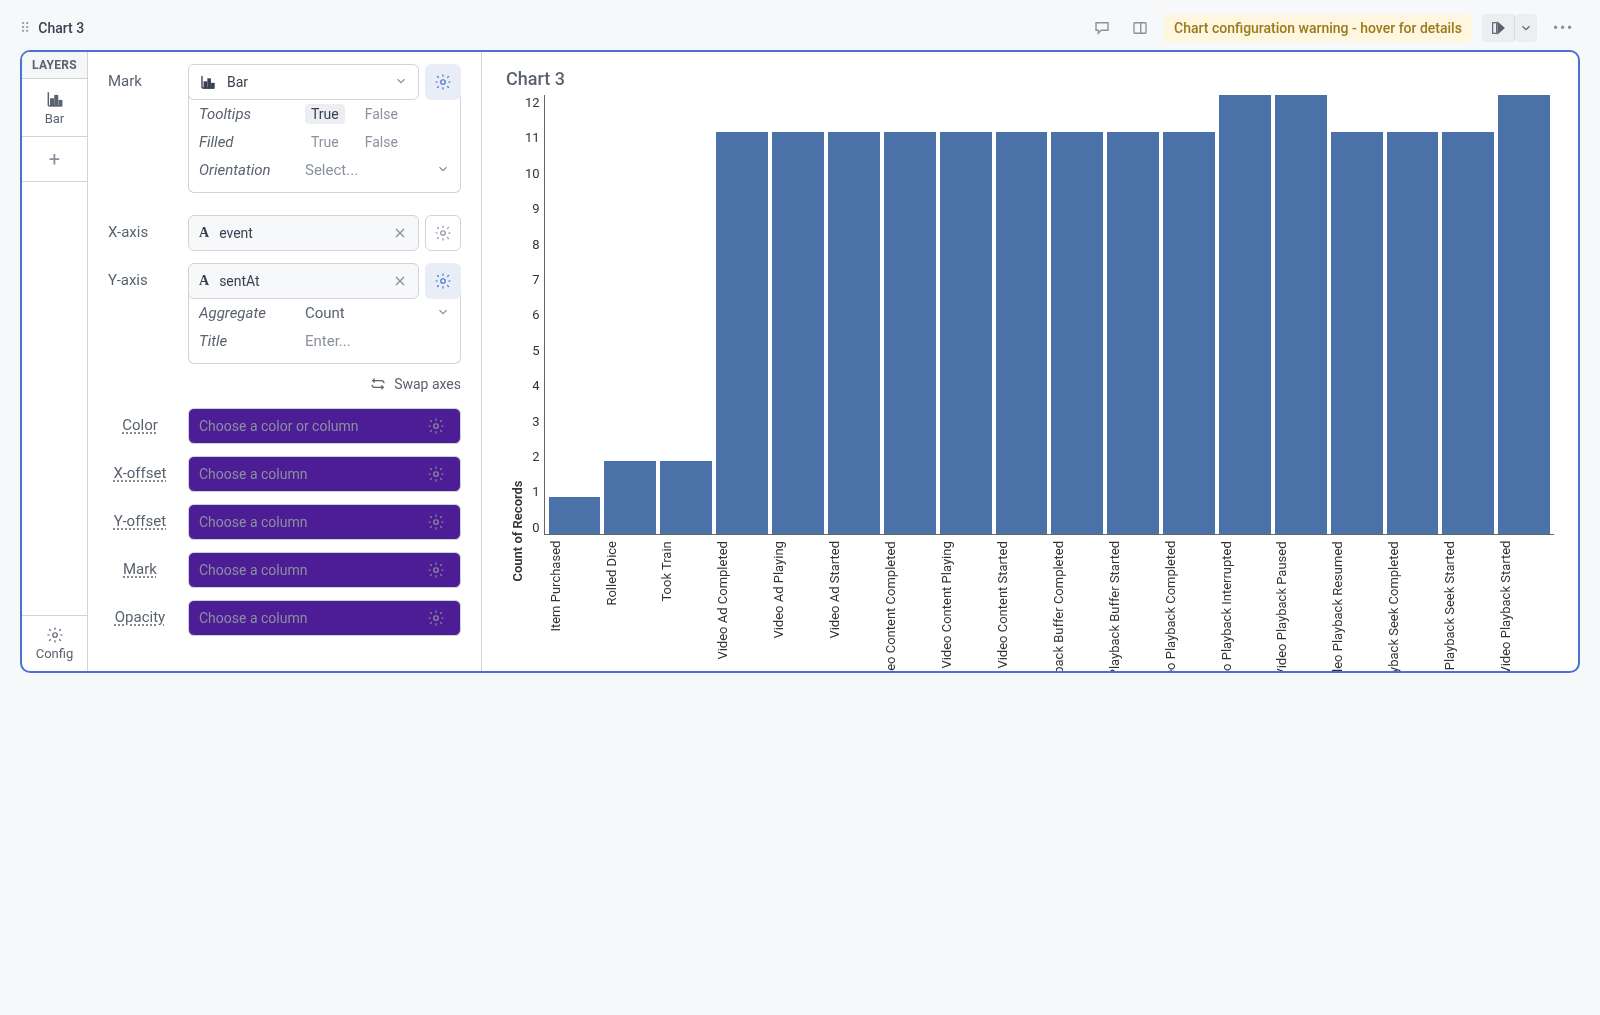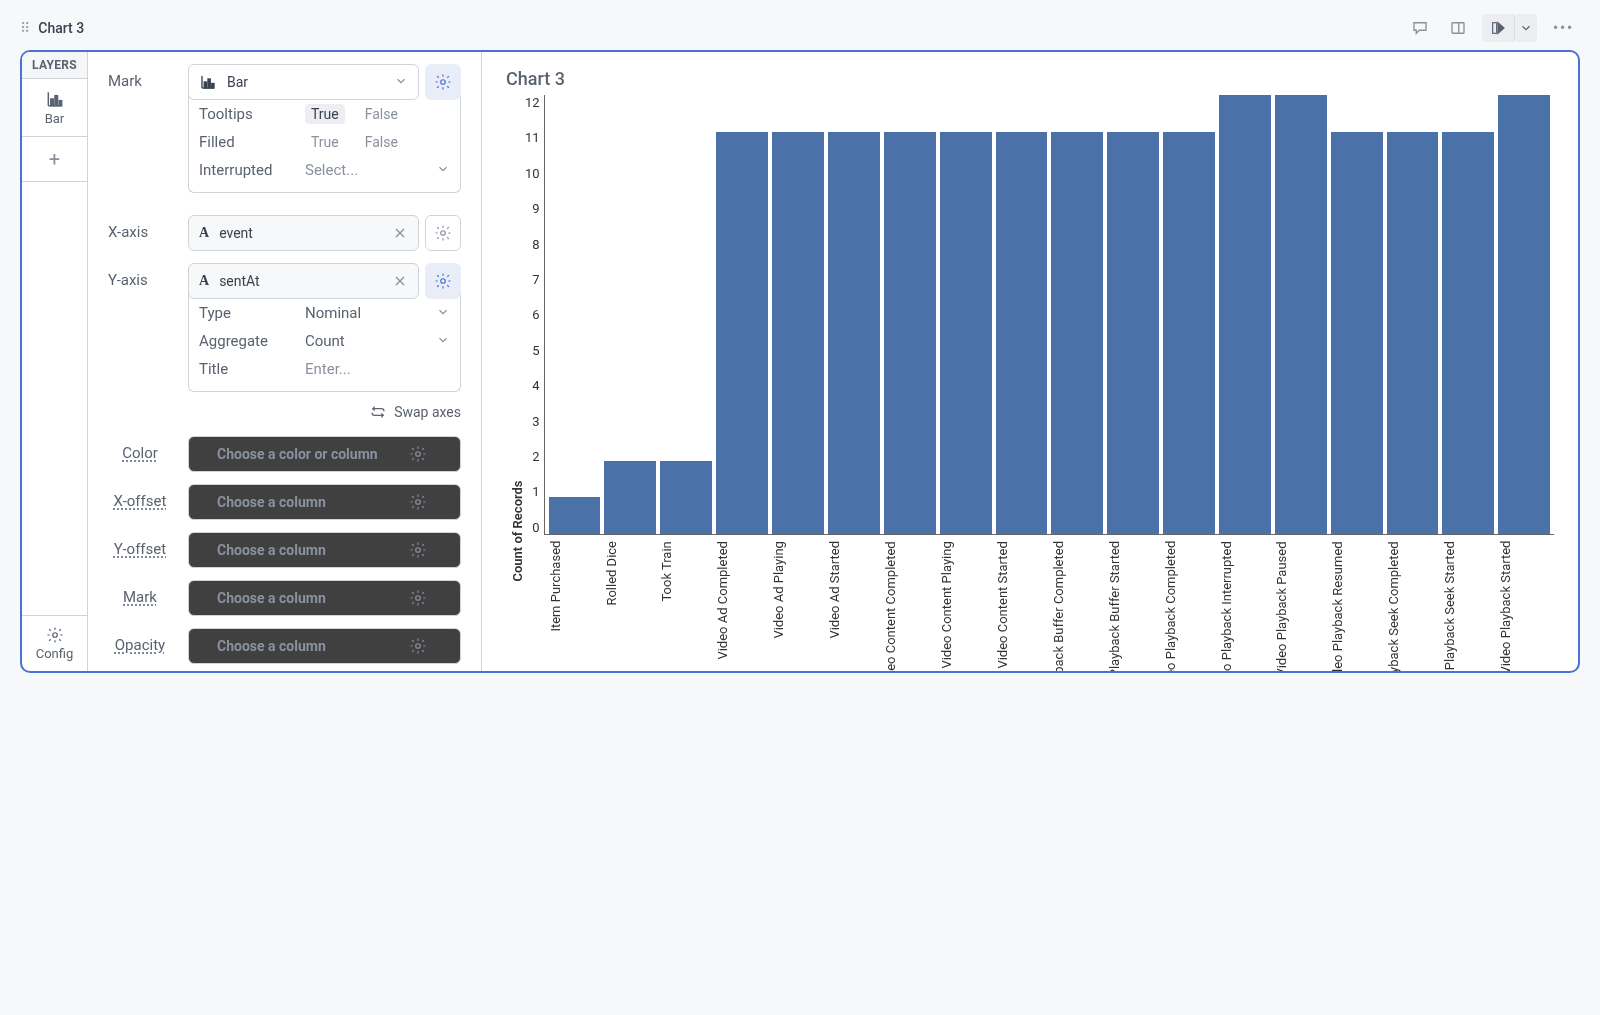--- a/index.html
+++ b/index.html
@@ -190,6 +190,7 @@
           <line x1="13" y1="5" x2="13" y2="19"></line>
         </svg>
     </span>
+    <span class="warning">Chart configuration warning - hover for details</span>
     <span class="run-group">
       <span class="run-btn">
         <svg width="16" height="16" viewBox="0 0 24 24" fill="none" stroke="#5a6270" stroke-width="1.8">

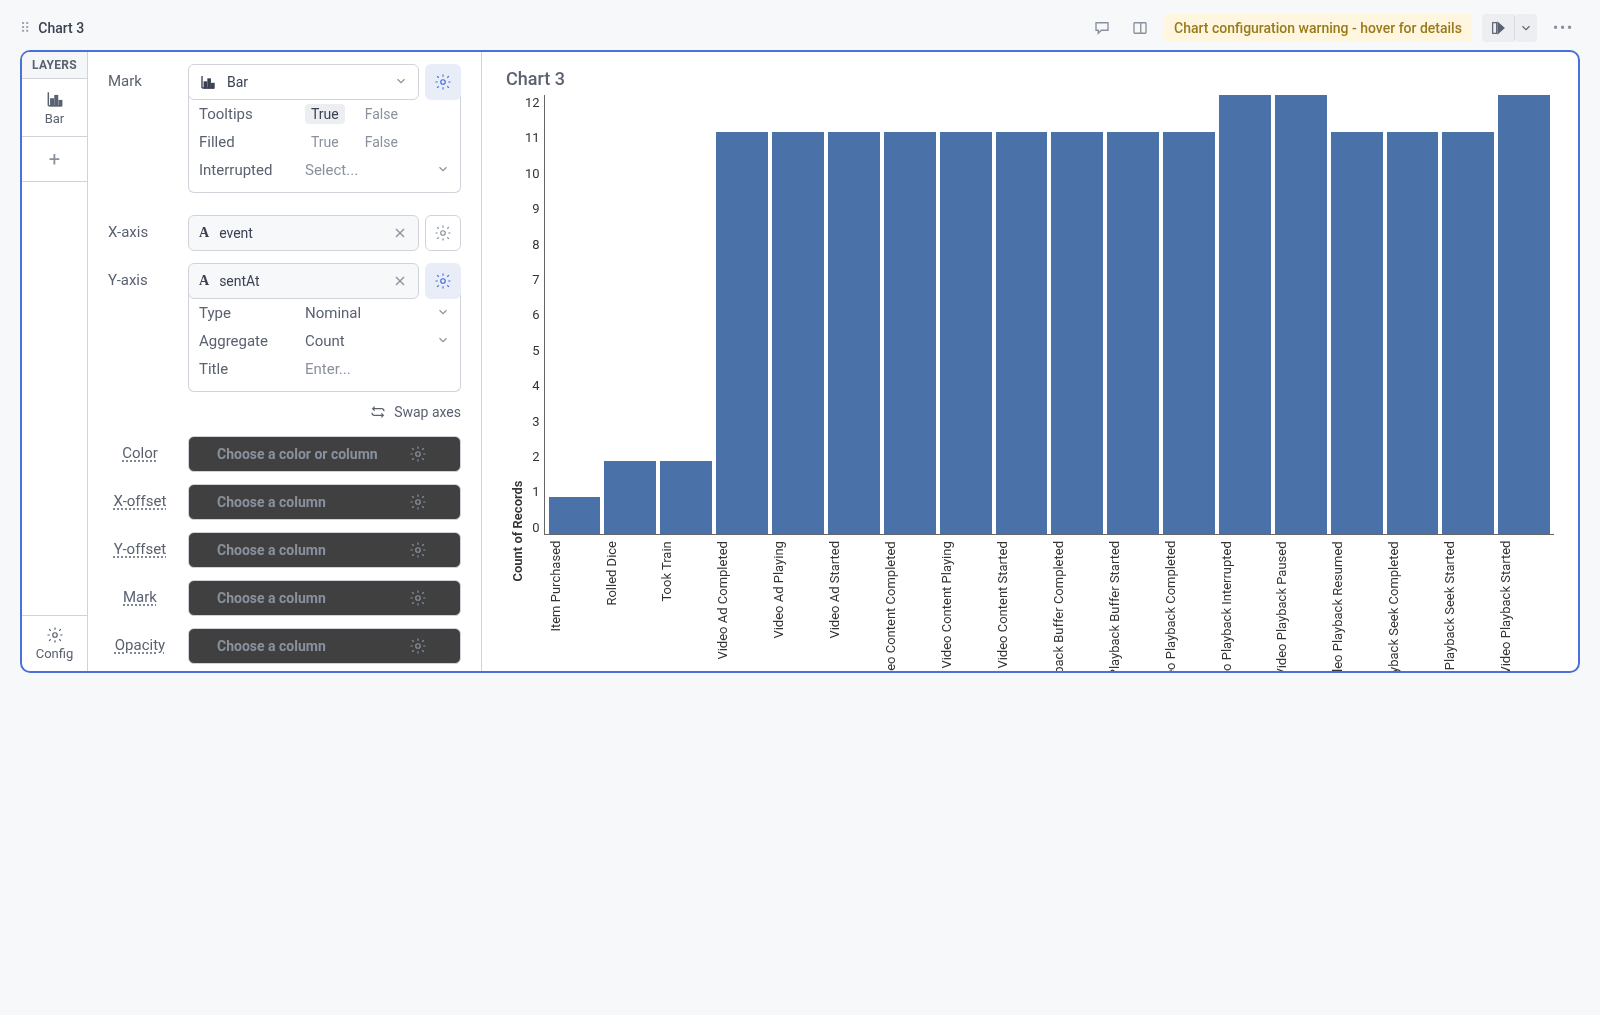--- a/index.html
+++ b/index.html
@@ -119,7 +119,7 @@
     margin-top:-6px; background:#fff;
   }
   .subpanel .subrow { display:flex; align-items:center; height:28px; }
-  .subpanel .subrow .sublabel { width:106px; color:var(--text-color); font-size:15px;}
+  .subpanel .subrow .sublabel { width:106px; color:var(--text-color); font-size:15px;font-style:italic;}
   .subpanel .subrow .subval { color:var(--text-color); font-size:15px;}
   .subpanel .subrow .placeholder { color:var(--muted); }
   .subpanel .subrow .chev { margin-left:auto; }

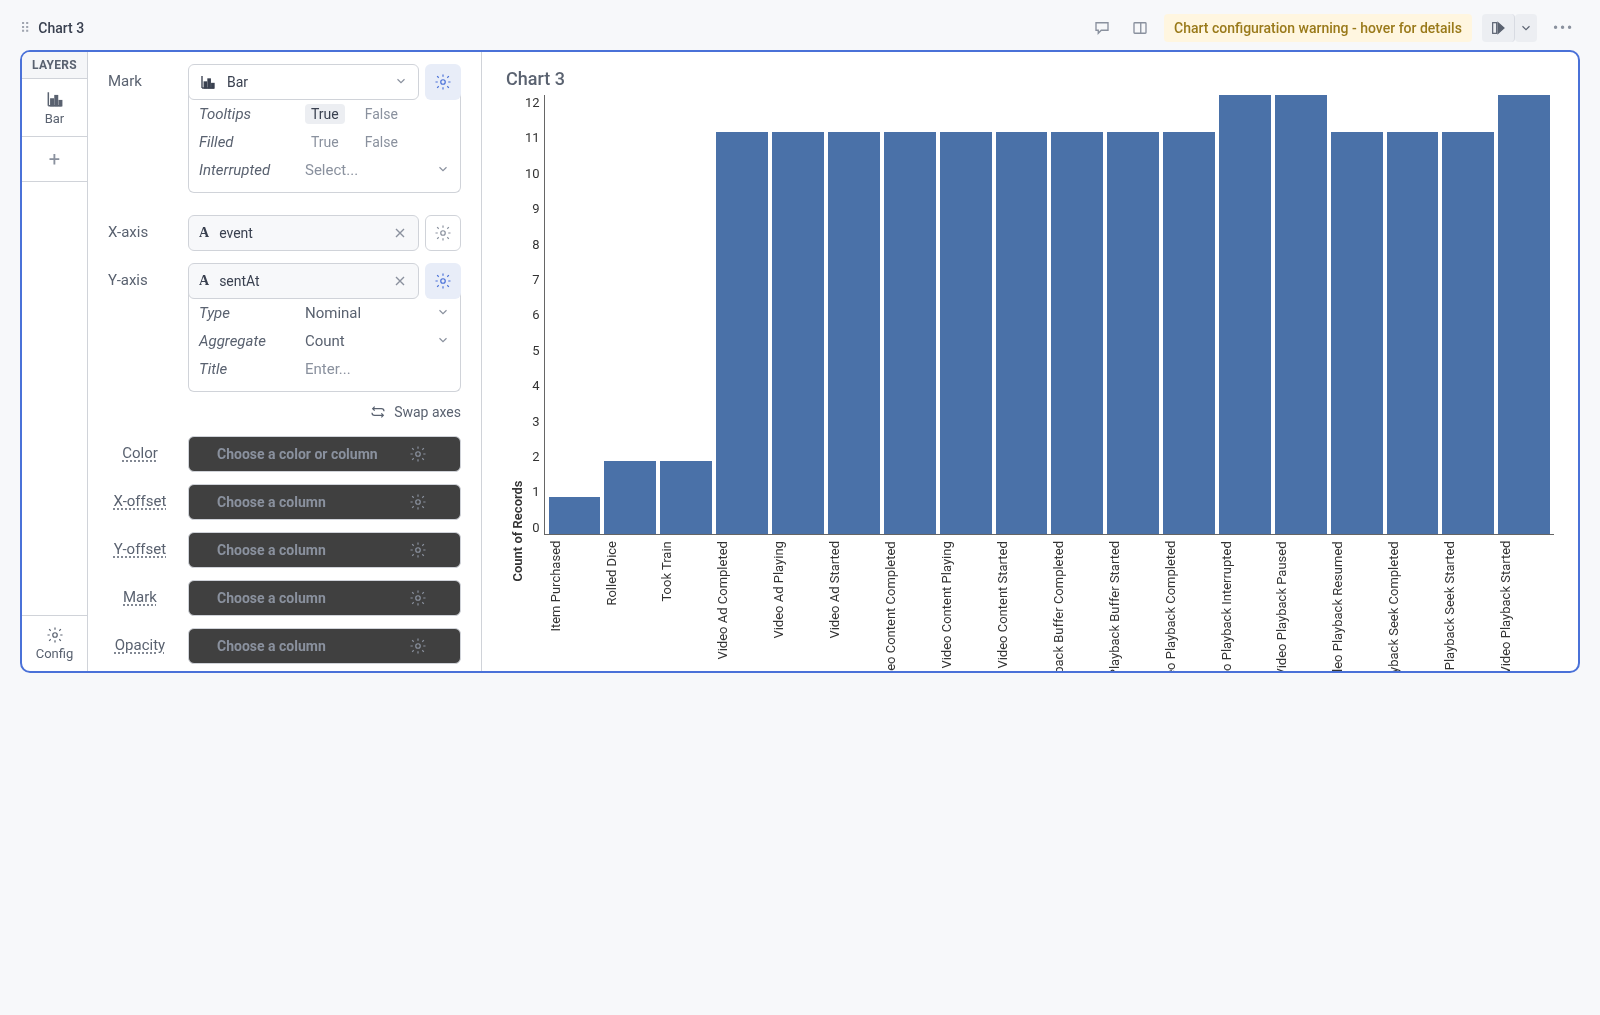--- a/index.html
+++ b/index.html
@@ -278,7 +278,7 @@
                 </span>
               </div>
               <div class="subrow">
-                <span class="sublabel">Interrupted</span>
+                <span class="sublabel">Orientation</span>
                 <span class="subval placeholder">Select...</span>
                 <span class="chev"><svg viewBox="0 0 24 24" fill="none" stroke="currentColor" stroke-width="2">
                       <path d="M6 9l6 6 6-6"></path>

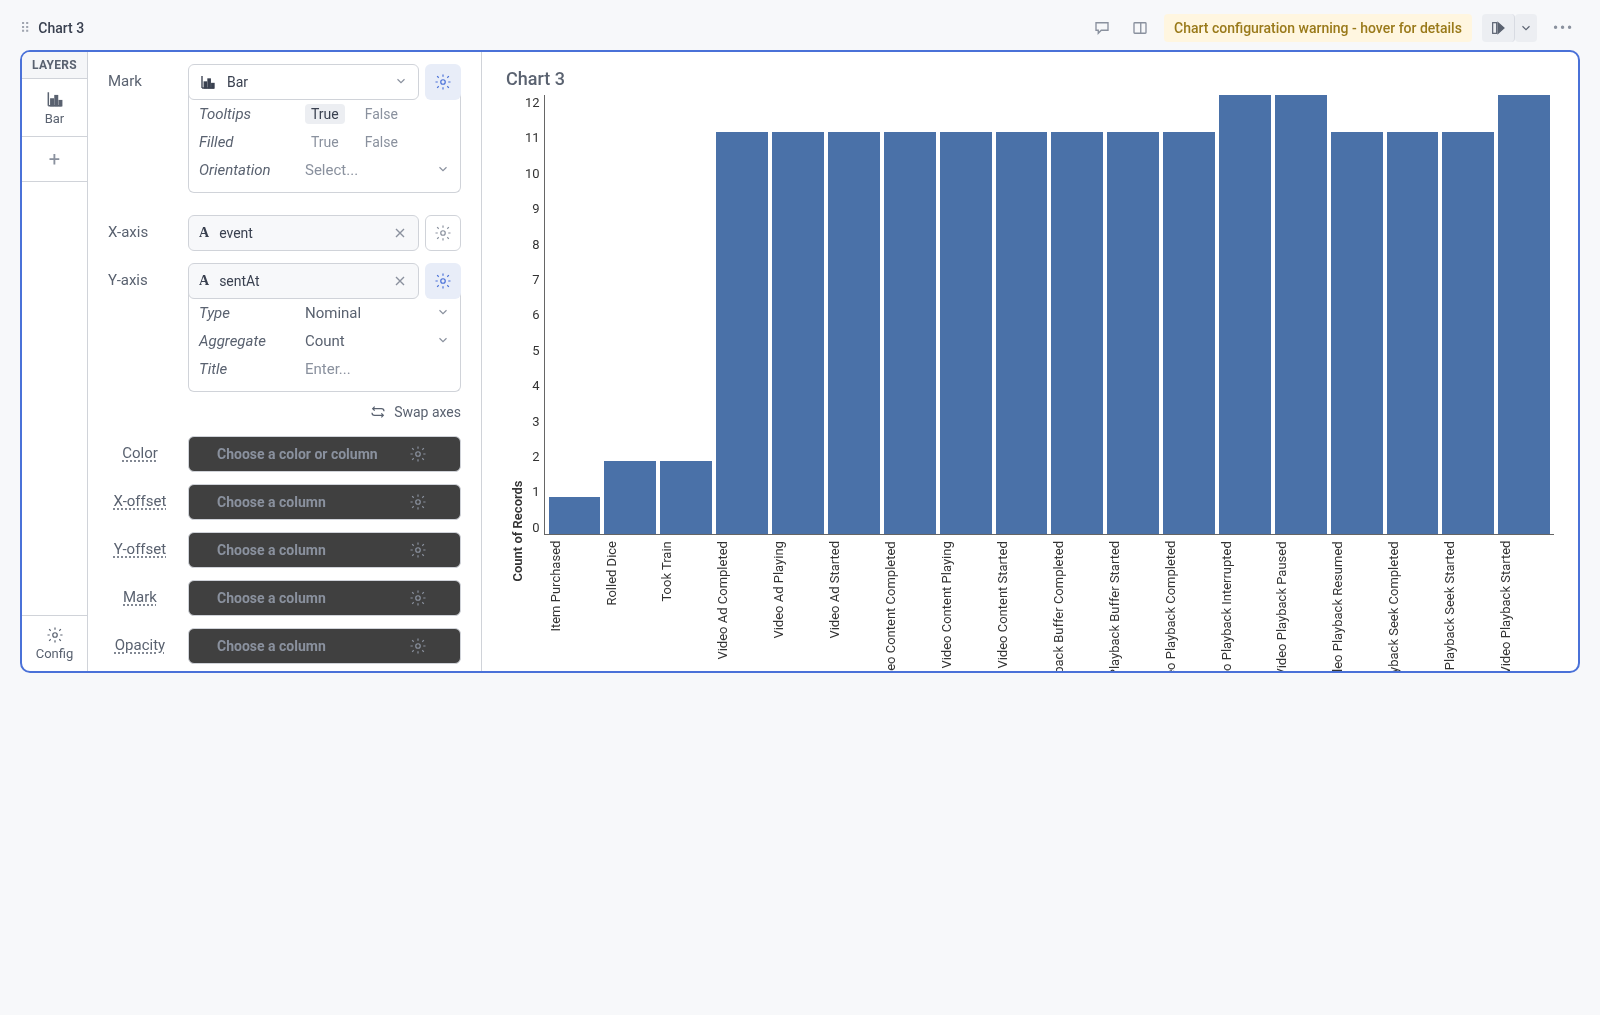--- a/index.html
+++ b/index.html
@@ -339,13 +339,6 @@
             </div>
             <div class="subpanel">
               <div class="subrow">
-                <span class="sublabel">Type</span>
-                <span class="subval">Nominal</span>
-                <span class="chev"><svg viewBox="0 0 24 24" fill="none" stroke="currentColor" stroke-width="2">
-                      <path d="M6 9l6 6 6-6"></path>
-                    </svg></span>
-              </div>
-              <div class="subrow">
                 <span class="sublabel">Aggregate</span>
                 <span class="subval">Count</span>
                 <span class="chev"><svg viewBox="0 0 24 24" fill="none" stroke="currentColor" stroke-width="2">

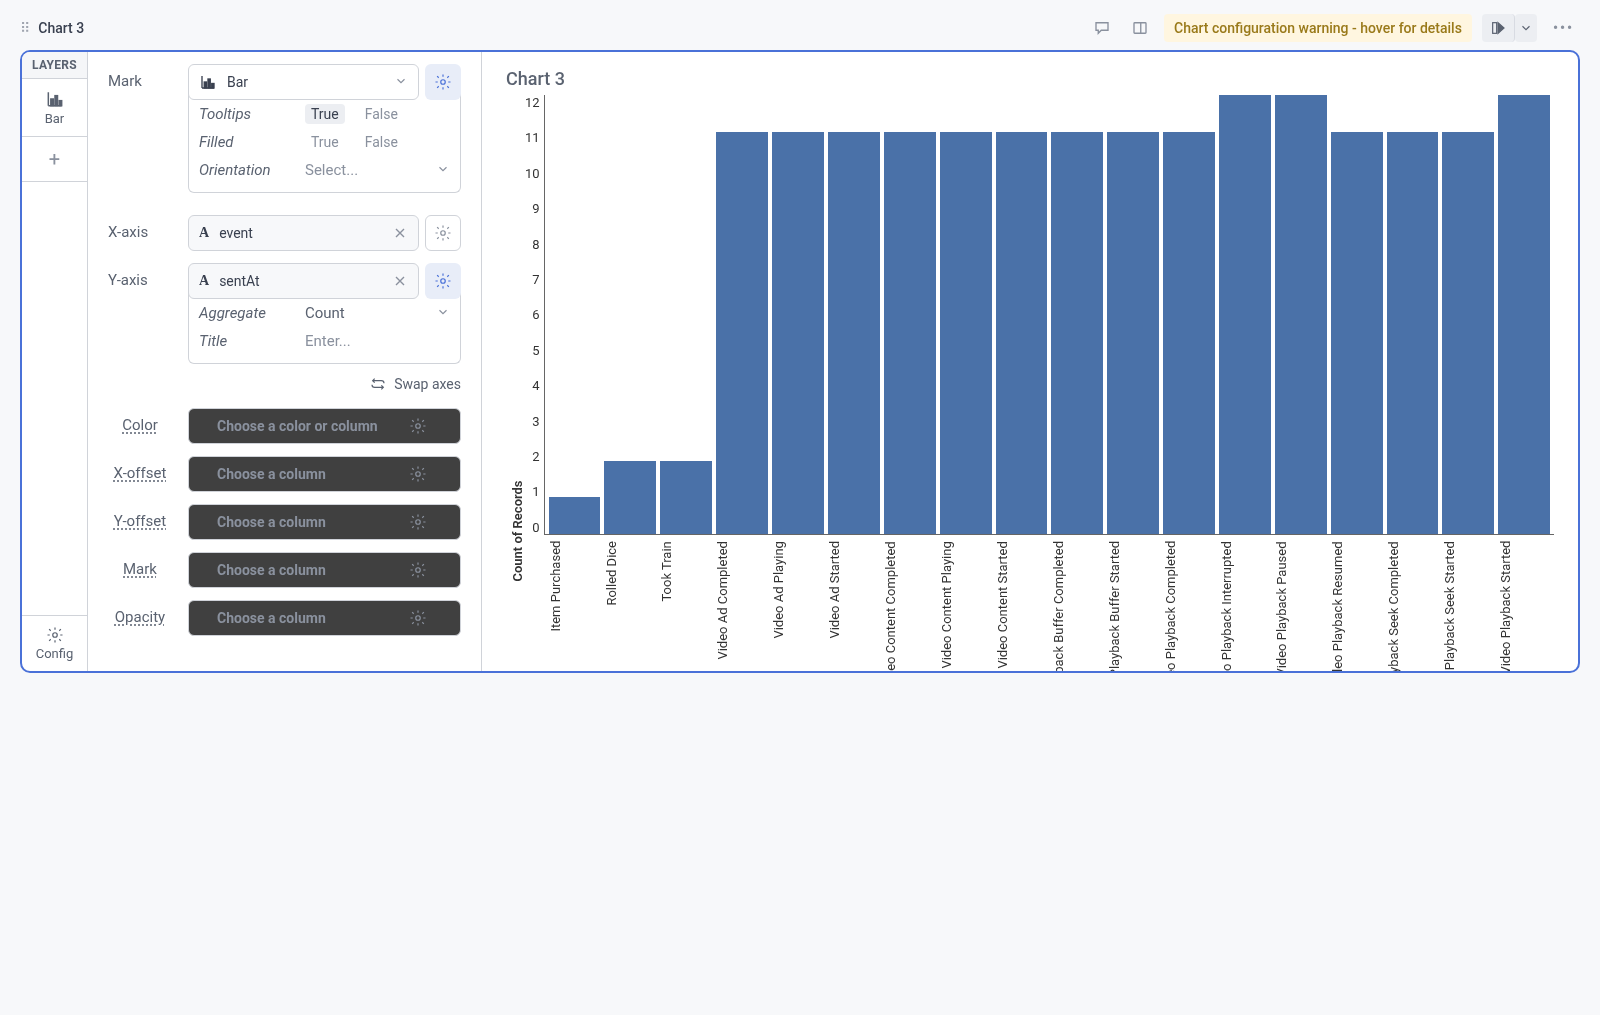--- a/index.html
+++ b/index.html
@@ -134,8 +134,8 @@
   .field .fright svg { width:16px; height:16px; }
   .placeholder-input {
     border:1px solid var(--border-color); border-radius:6px; height:36px;
-    padding:0 28px; display:flex; align-items:center; justify-content:space-between;
-    color:var(--muted); background:#404040; flex:1;font-weight:bold;
+    padding:0 10px; display:flex; align-items:center; justify-content:space-between;
+    color:var(--muted); background:#4c1d95; flex:1;
   }
   .swap { display:flex; justify-content:flex-end; align-items:center; gap:8px; color:var(--text-color); margin:4px 0 16px 0;text-align:center;}
   .swap svg { width:16px; height:16px; }

